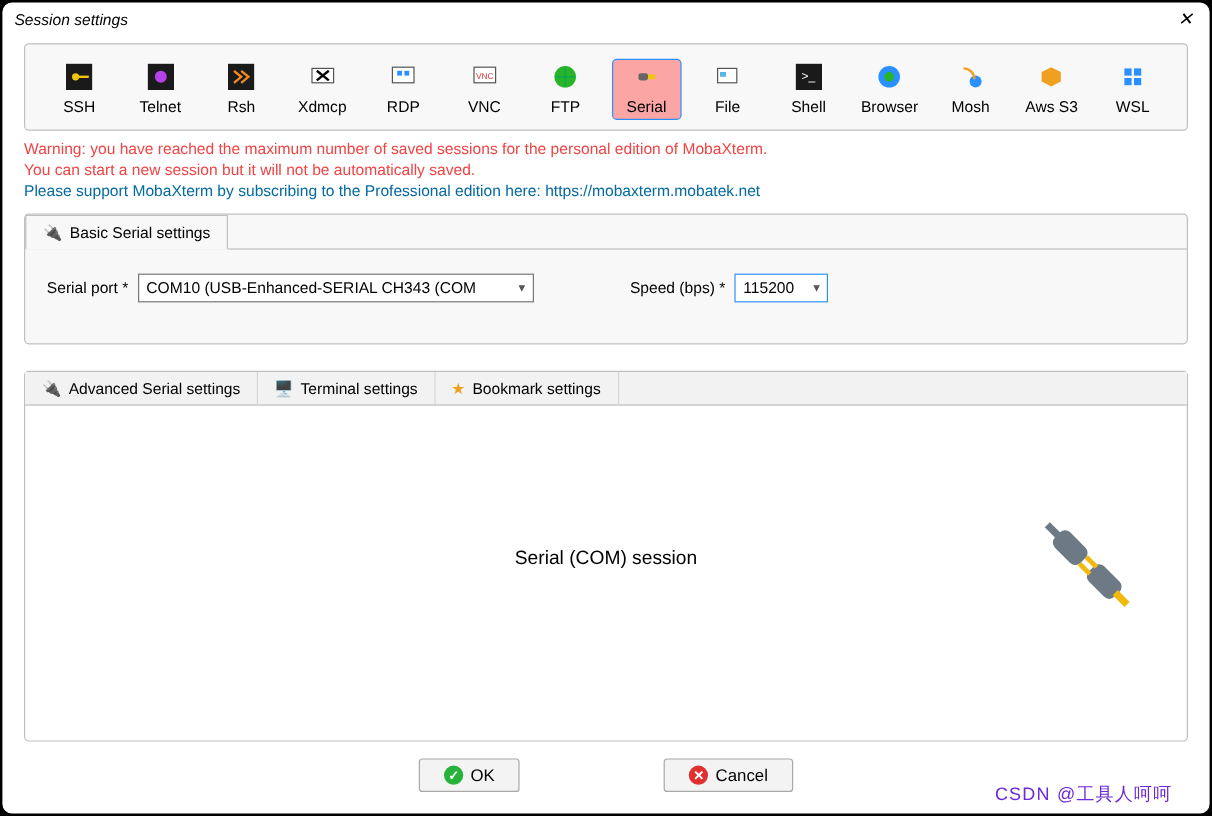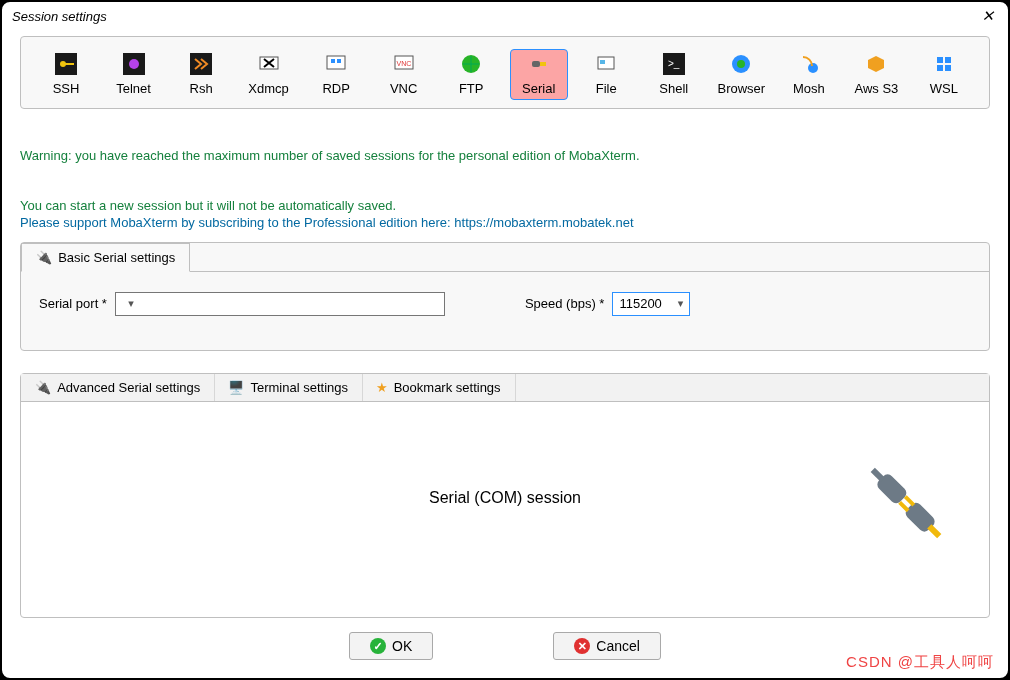--- a/index.html
+++ b/index.html
@@ -31,7 +31,7 @@
   .stype.sel { background:#fca5a5; border:1px solid #2b90ff; padding:3px 1px; }
 
   .msg { font-size:13px; margin-top:6px; line-height:1.35; }
-  .msg .red { color:#15803d;margin-top:32px; }
+  .msg .red { color:#ef4444; }
   .msg .blue { color:#0369a1; }
 
   .tabset {

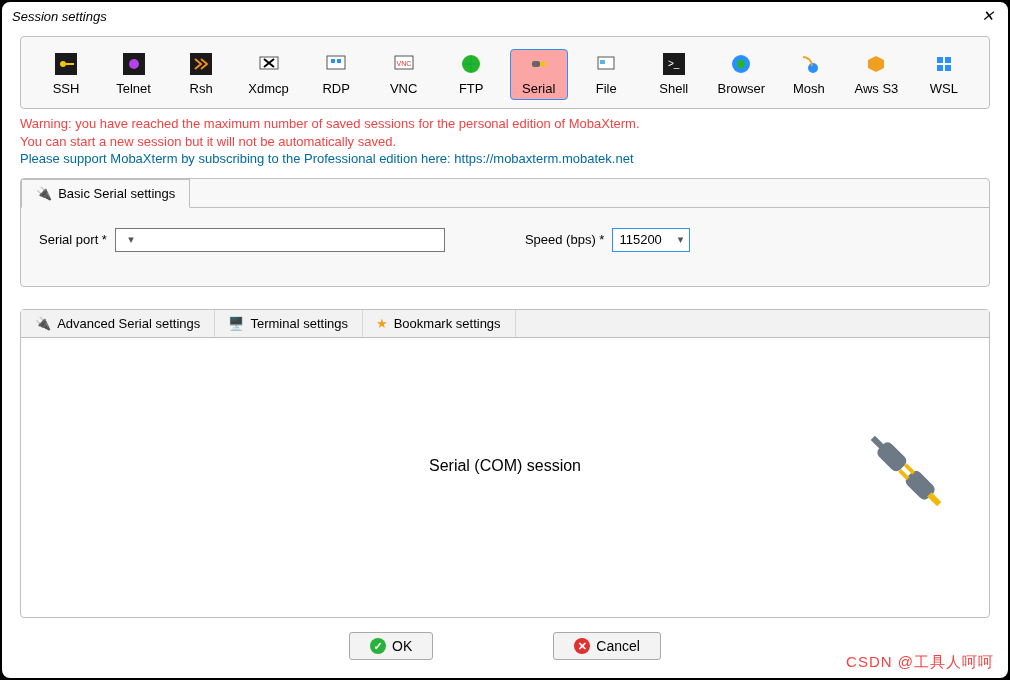--- a/index.html
+++ b/index.html
@@ -247,6 +247,7 @@
         <div class="fld">
           <span>Serial port *</span>
           <div class="combo big">
+            <span class="val">COM10  (USB-Enhanced-SERIAL CH343 (COM</span>
             <span class="chev">▾</span>
           </div>
         </div>

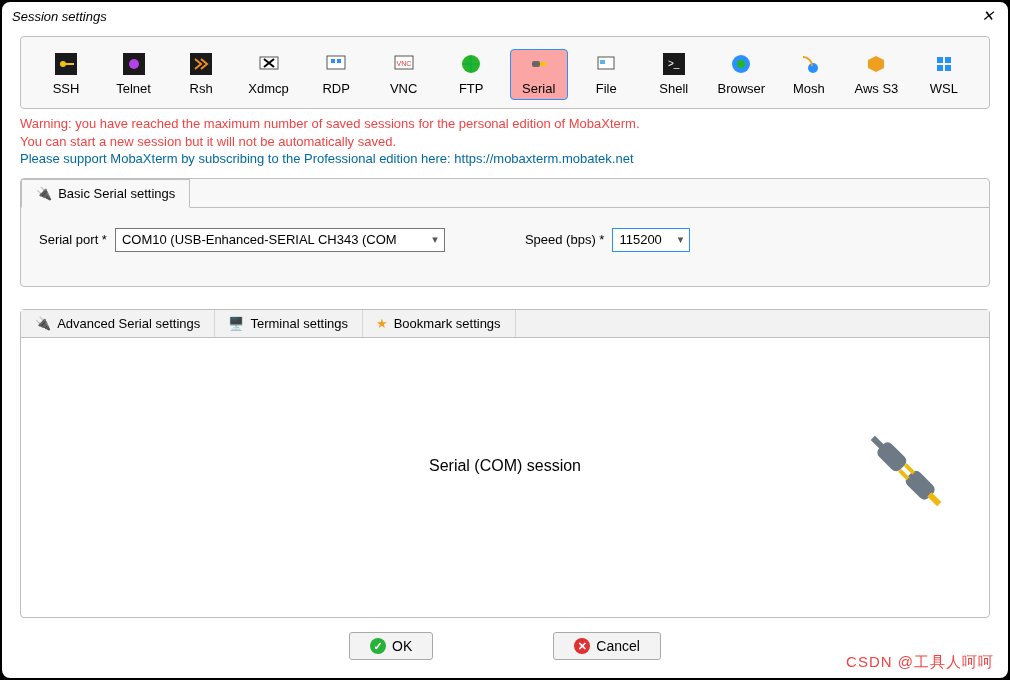--- a/index.html
+++ b/index.html
@@ -84,8 +84,8 @@
   .glyph.ok { background:#27b33a; }
   .glyph.no { background:#e03030; }
 
-  .watermark { position:absolute; right:14px; bottom:6px; font-size:15px;
-    color:#ef4444; pointer-events:none; letter-spacing:1px;margin-top:24px; }
+  .watermark { position:absolute; right:31px; bottom:6px; font-size:15px;
+    color:#6d28d9; pointer-events:none; letter-spacing:1px;margin-top:24px; }
 </style>
 </head>
 <body>

